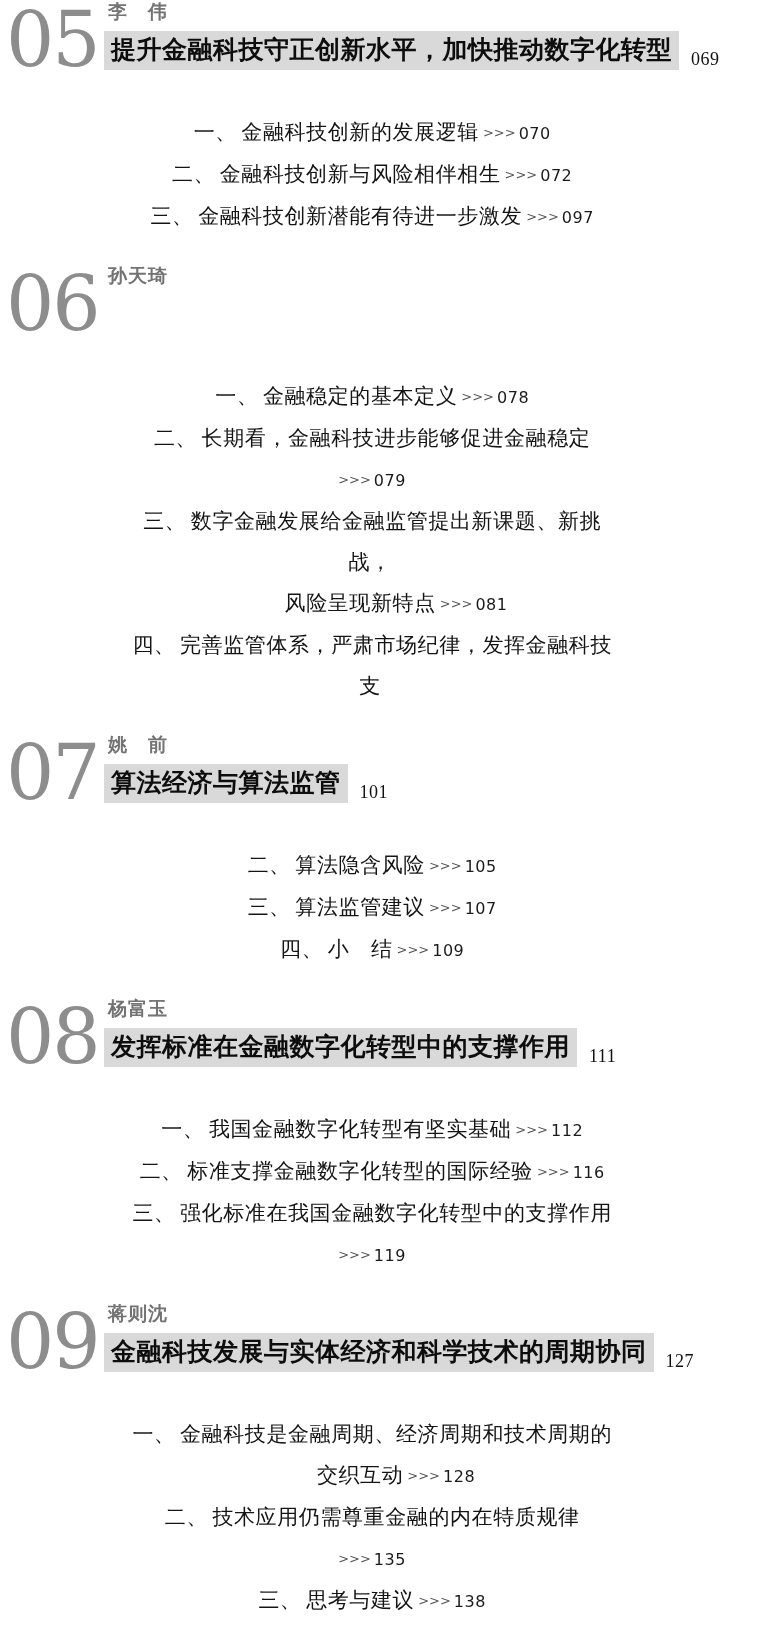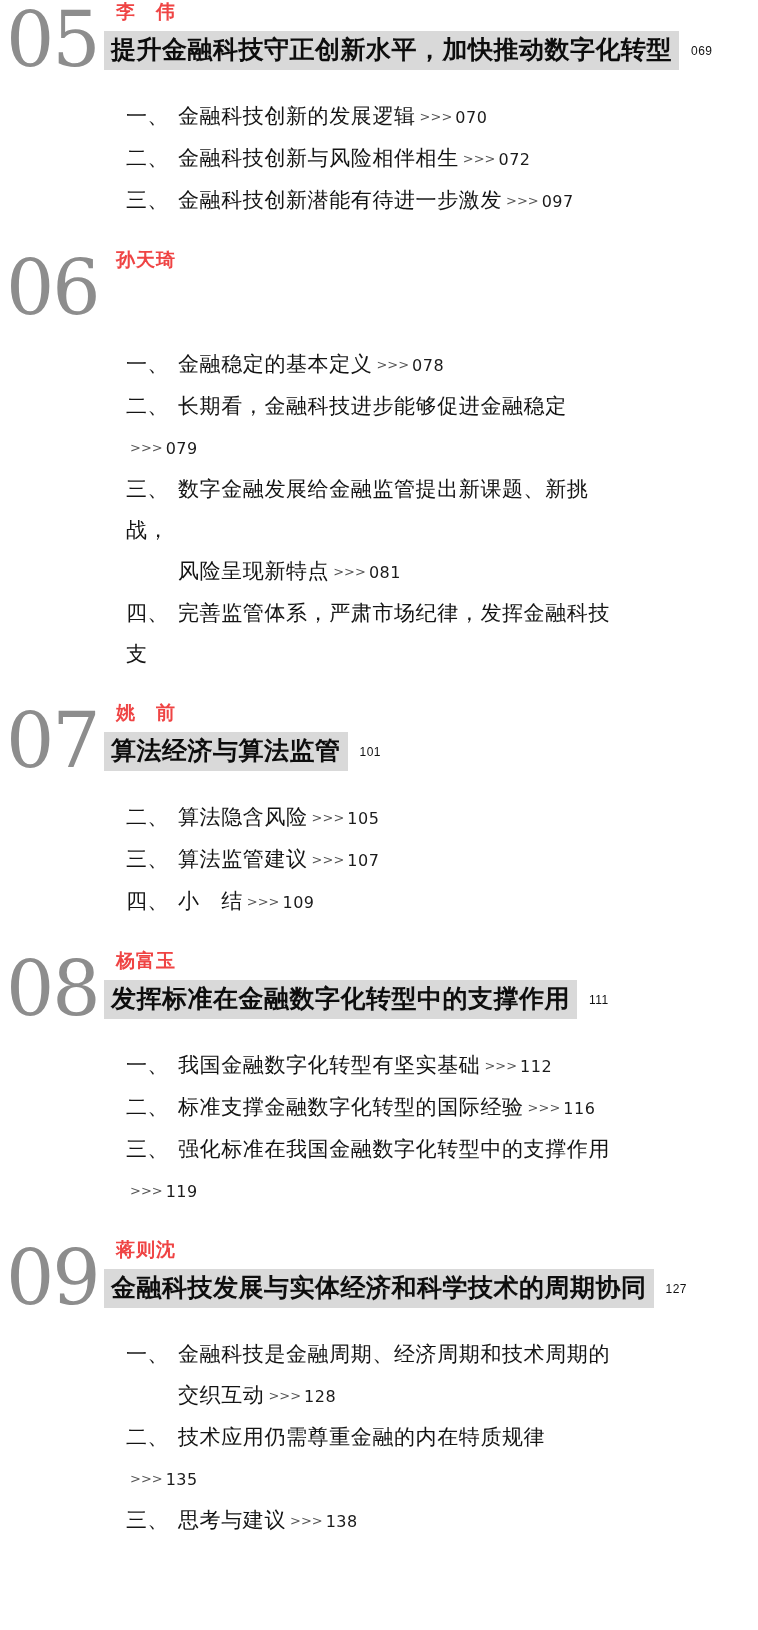--- a/index.html
+++ b/index.html
@@ -46,9 +46,9 @@
     font-family: "DejaVu Sans", "Liberation Sans", sans-serif;
     font-size: 19px;
     font-weight: 700;
-    color: #ef4444;
+    color: #737373;
     letter-spacing: 1px;
-    margin: 0 0 9px 12px;
+    margin: 0 0 9px 4px;
     line-height: 22px;
   }
   .title-row {

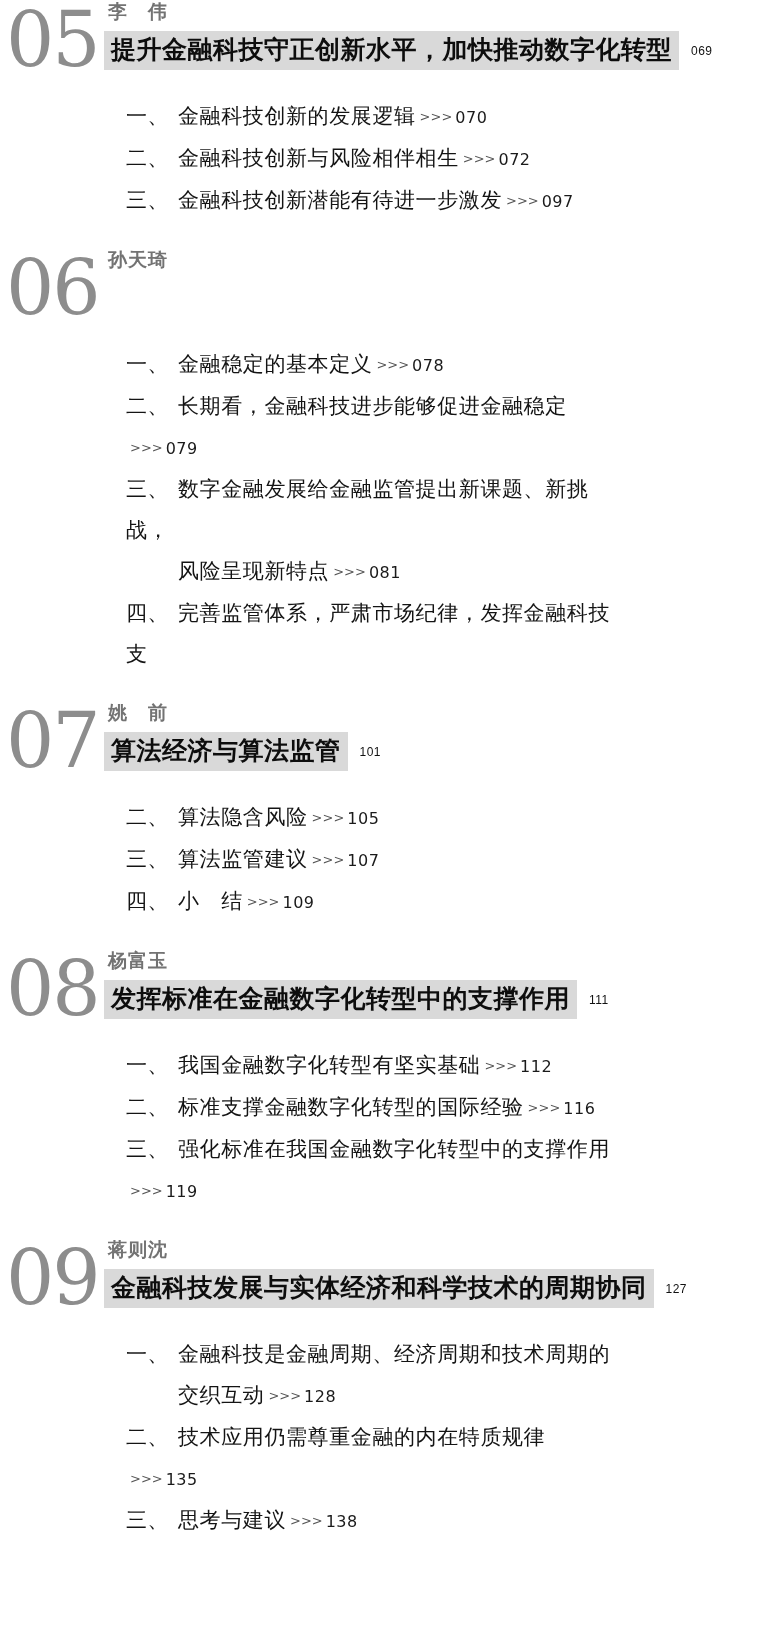--- a/index.html
+++ b/index.html
@@ -53,7 +53,7 @@
   }
   .title-row {
     display: flex;
-    align-items: center;
+    align-items: flex-end;
     gap: 12px;
   }
   .title {

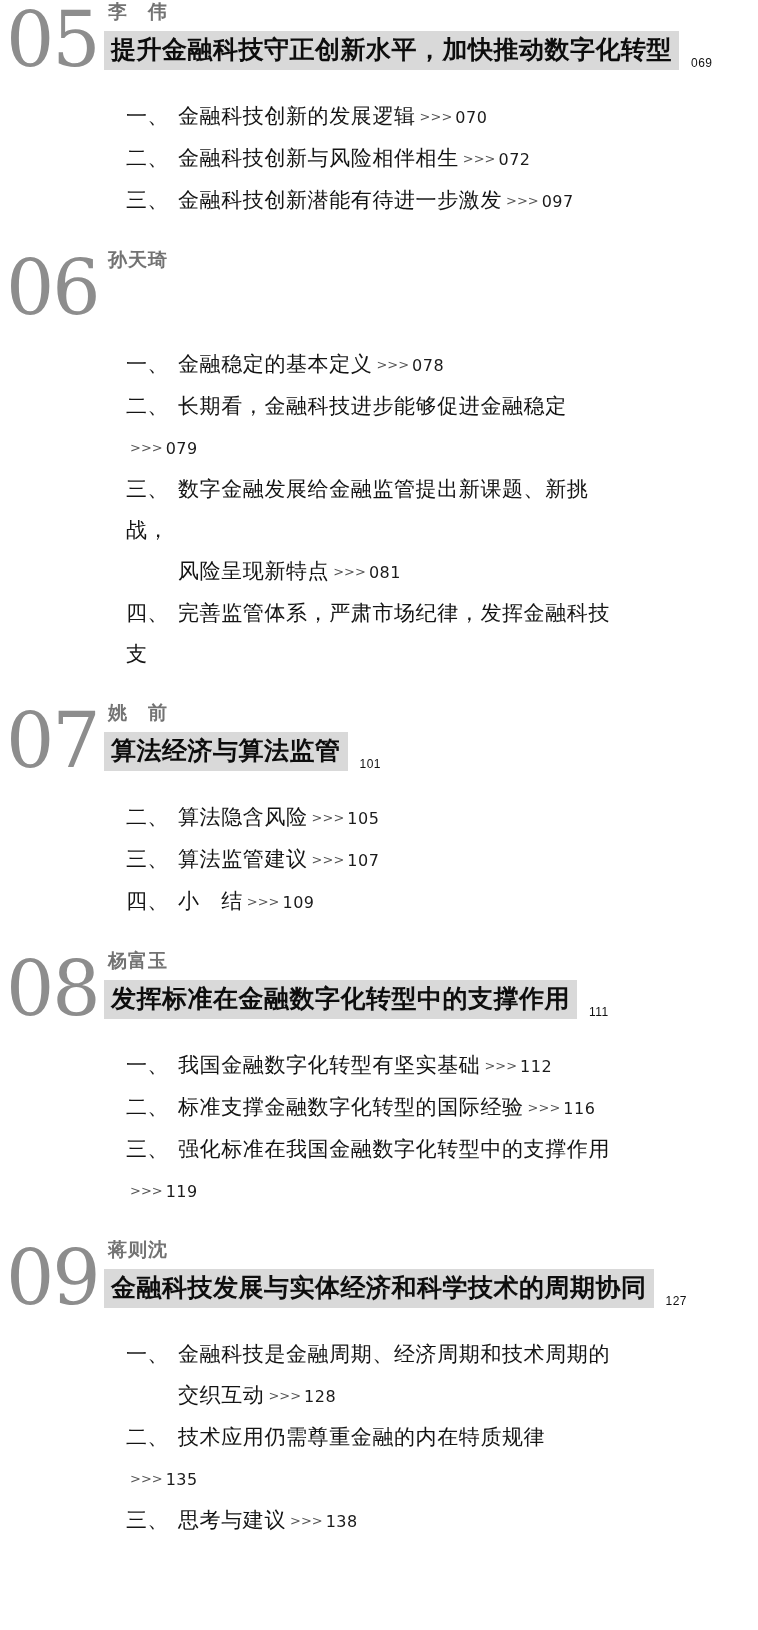--- a/index.html
+++ b/index.html
@@ -68,8 +68,8 @@
     white-space: nowrap;
   }
   .title-page {
-    font-family: Liberation Sans, sans-serif;
-    font-size: 12px;
+    font-family: Liberation Serif, serif;
+    font-size: 18px;
     font-weight: 400;
     color: #111;
     letter-spacing: 0.5px;

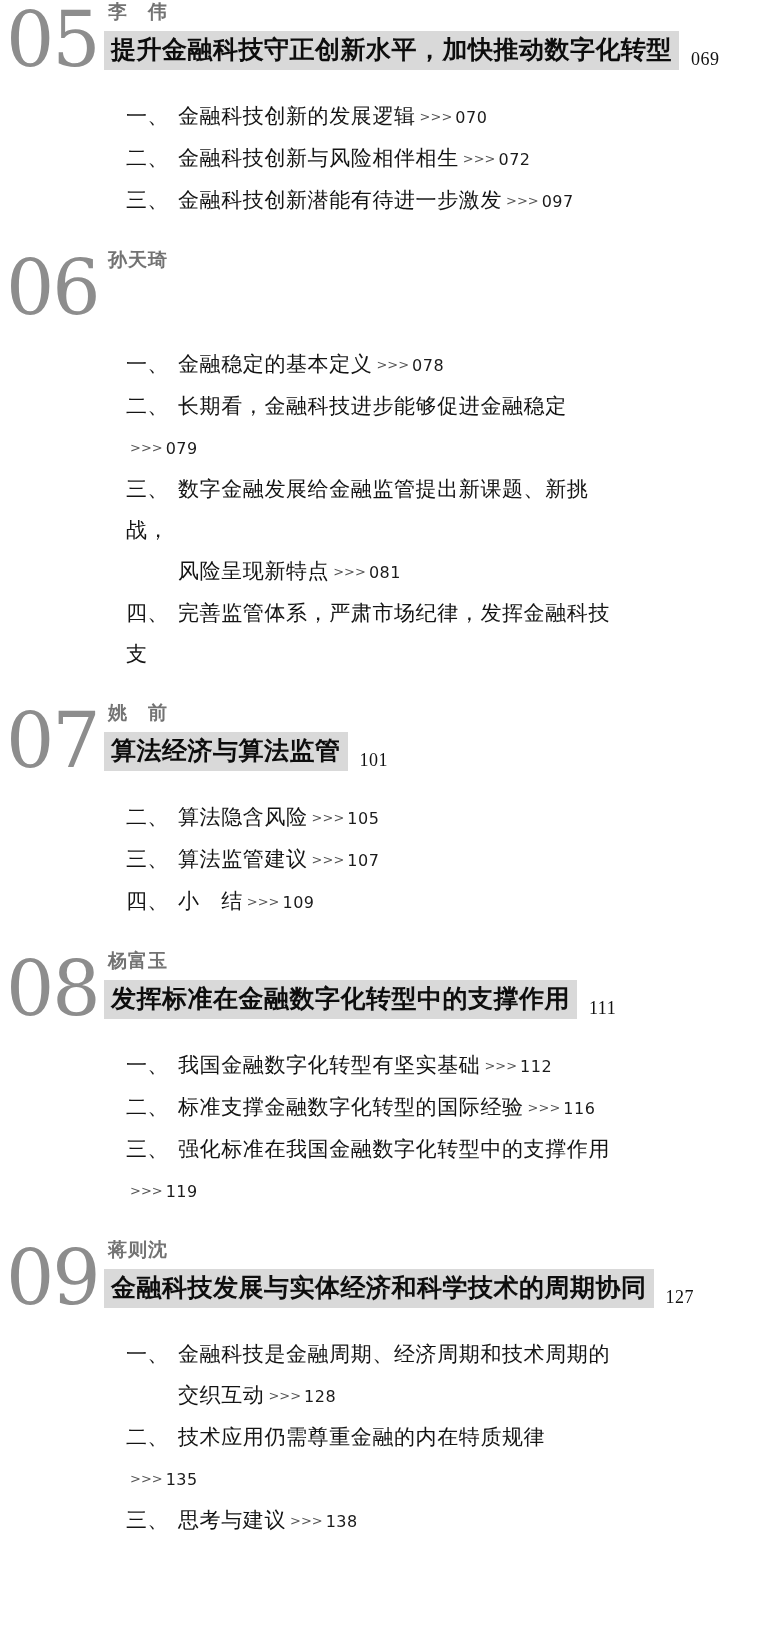--- a/index.html
+++ b/index.html
@@ -75,8 +75,9 @@
     letter-spacing: 0.5px;
   }
   .subs {
-    margin-top: 4px;
+    margin-top: 20px;
     padding-left: 126px;
+    text-align: center;
   }
   .sub {
     display: block;

